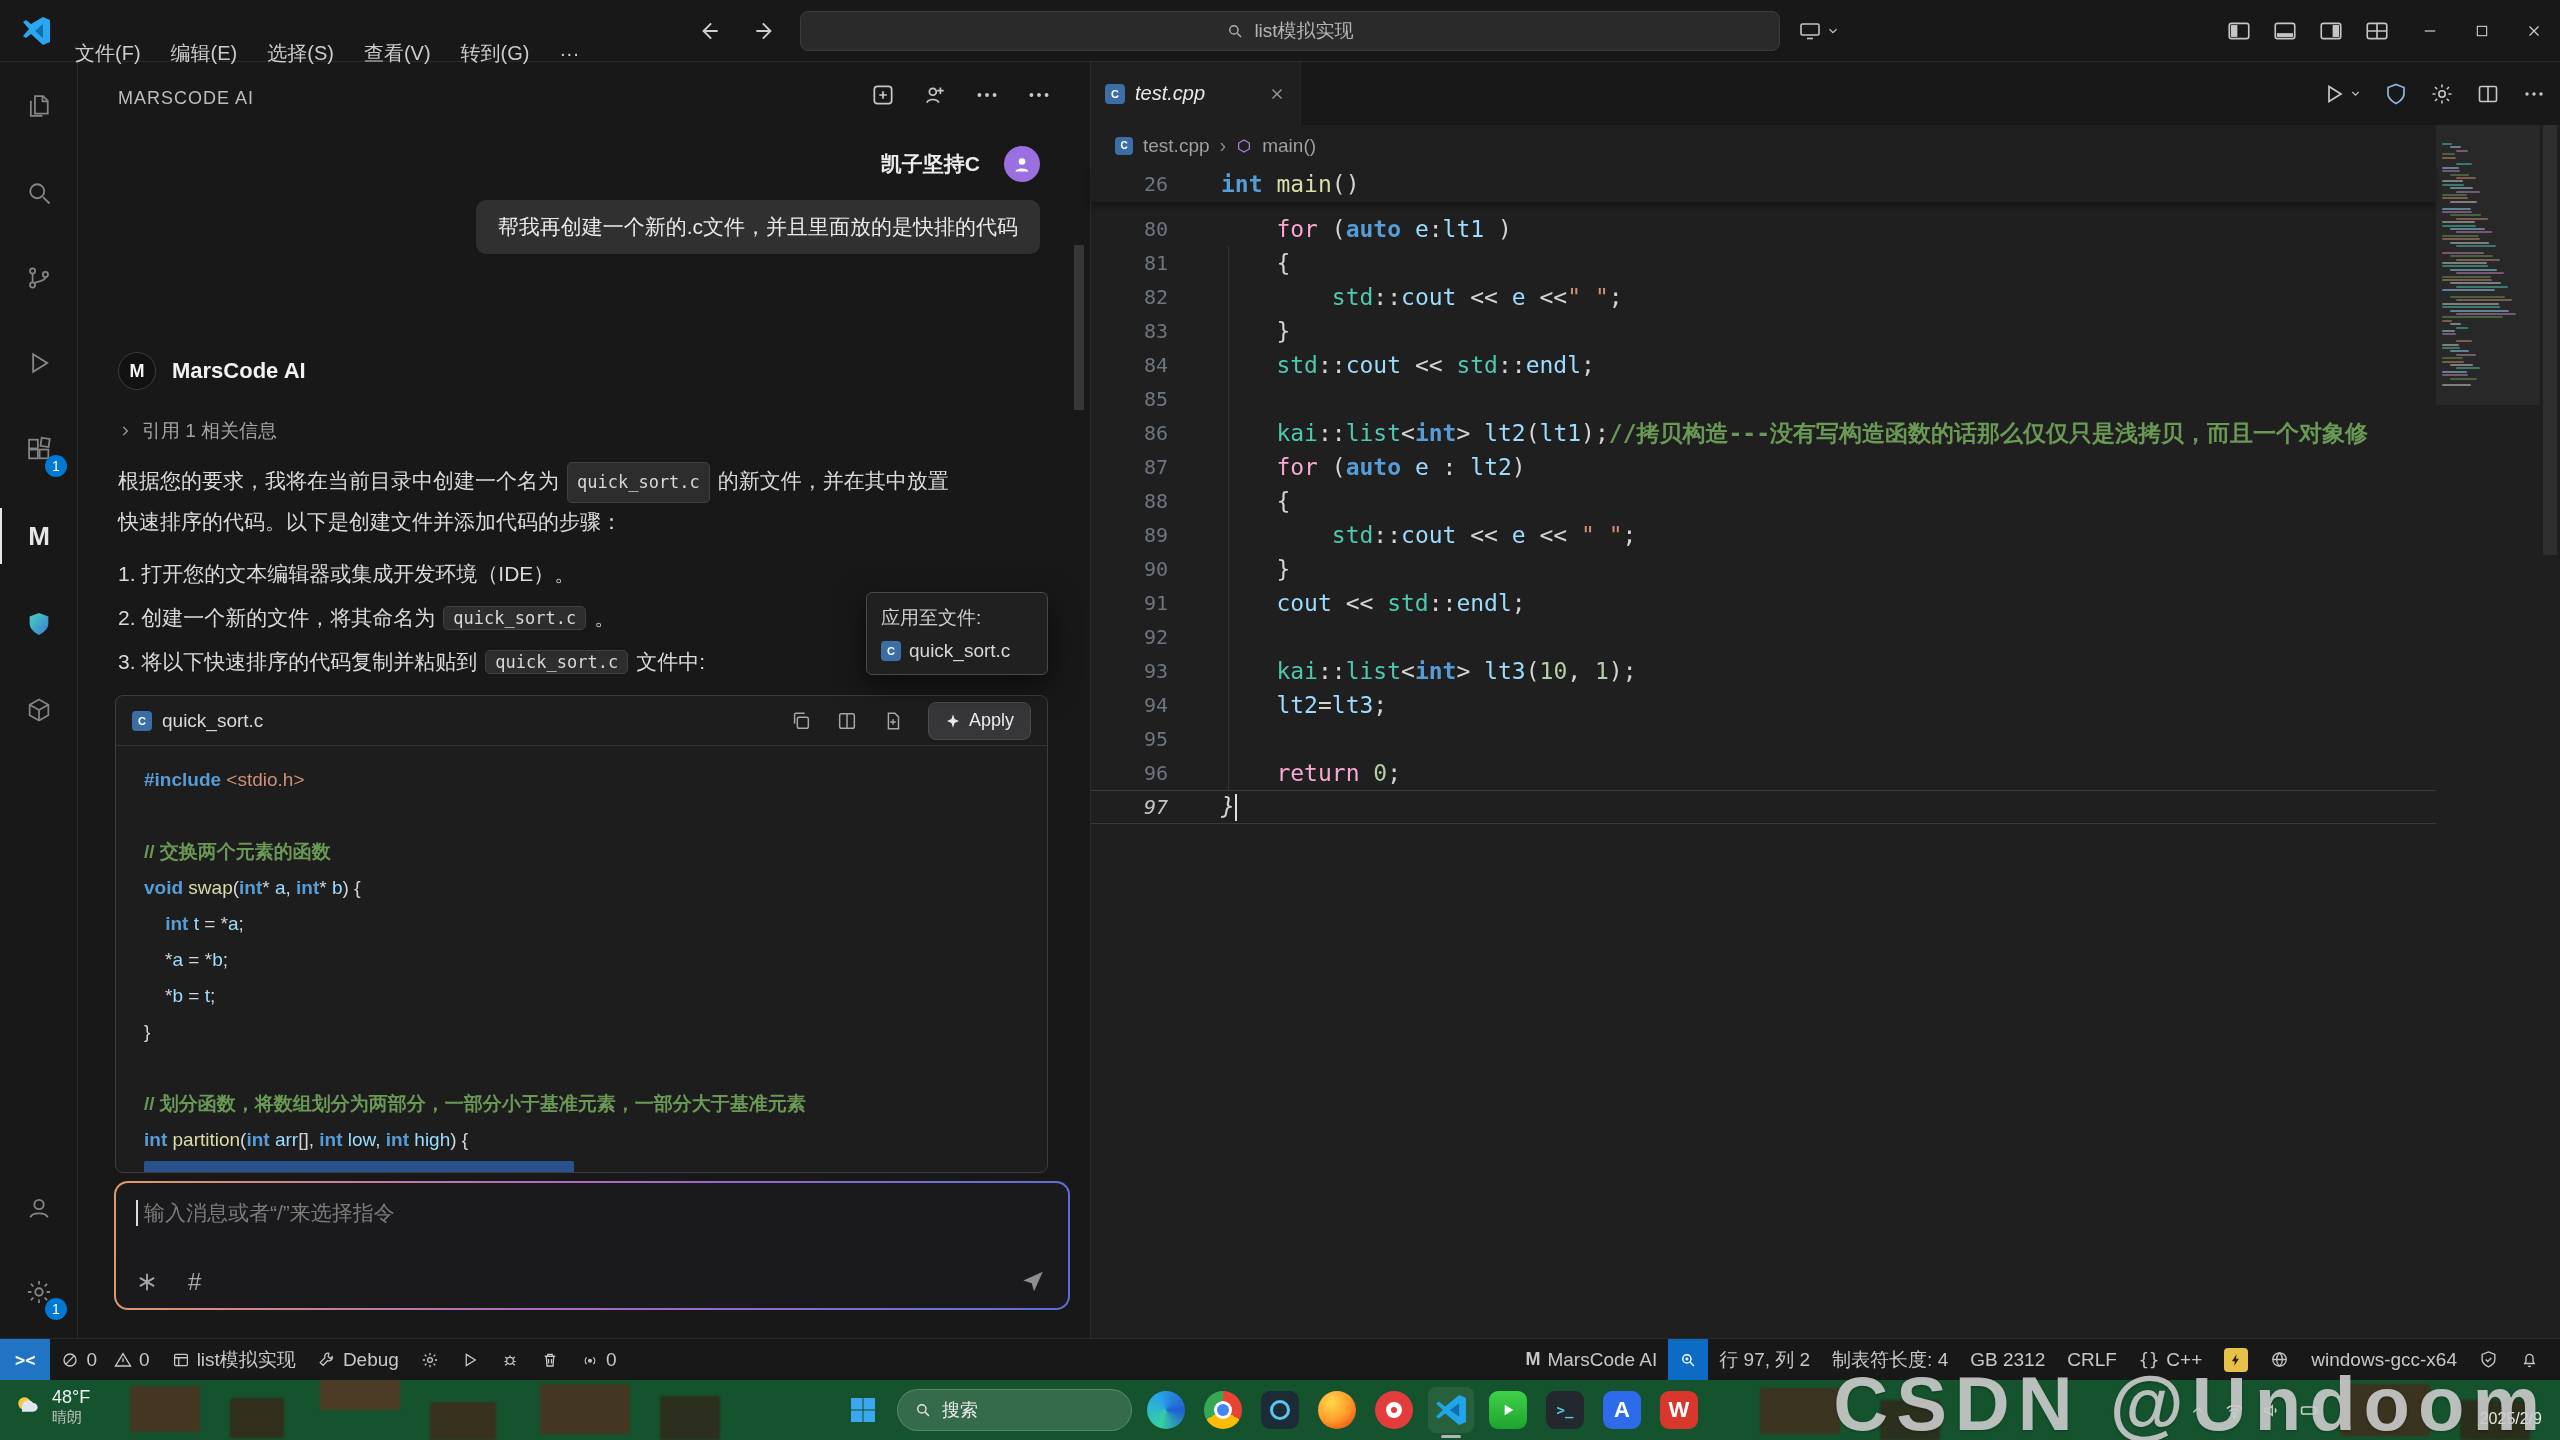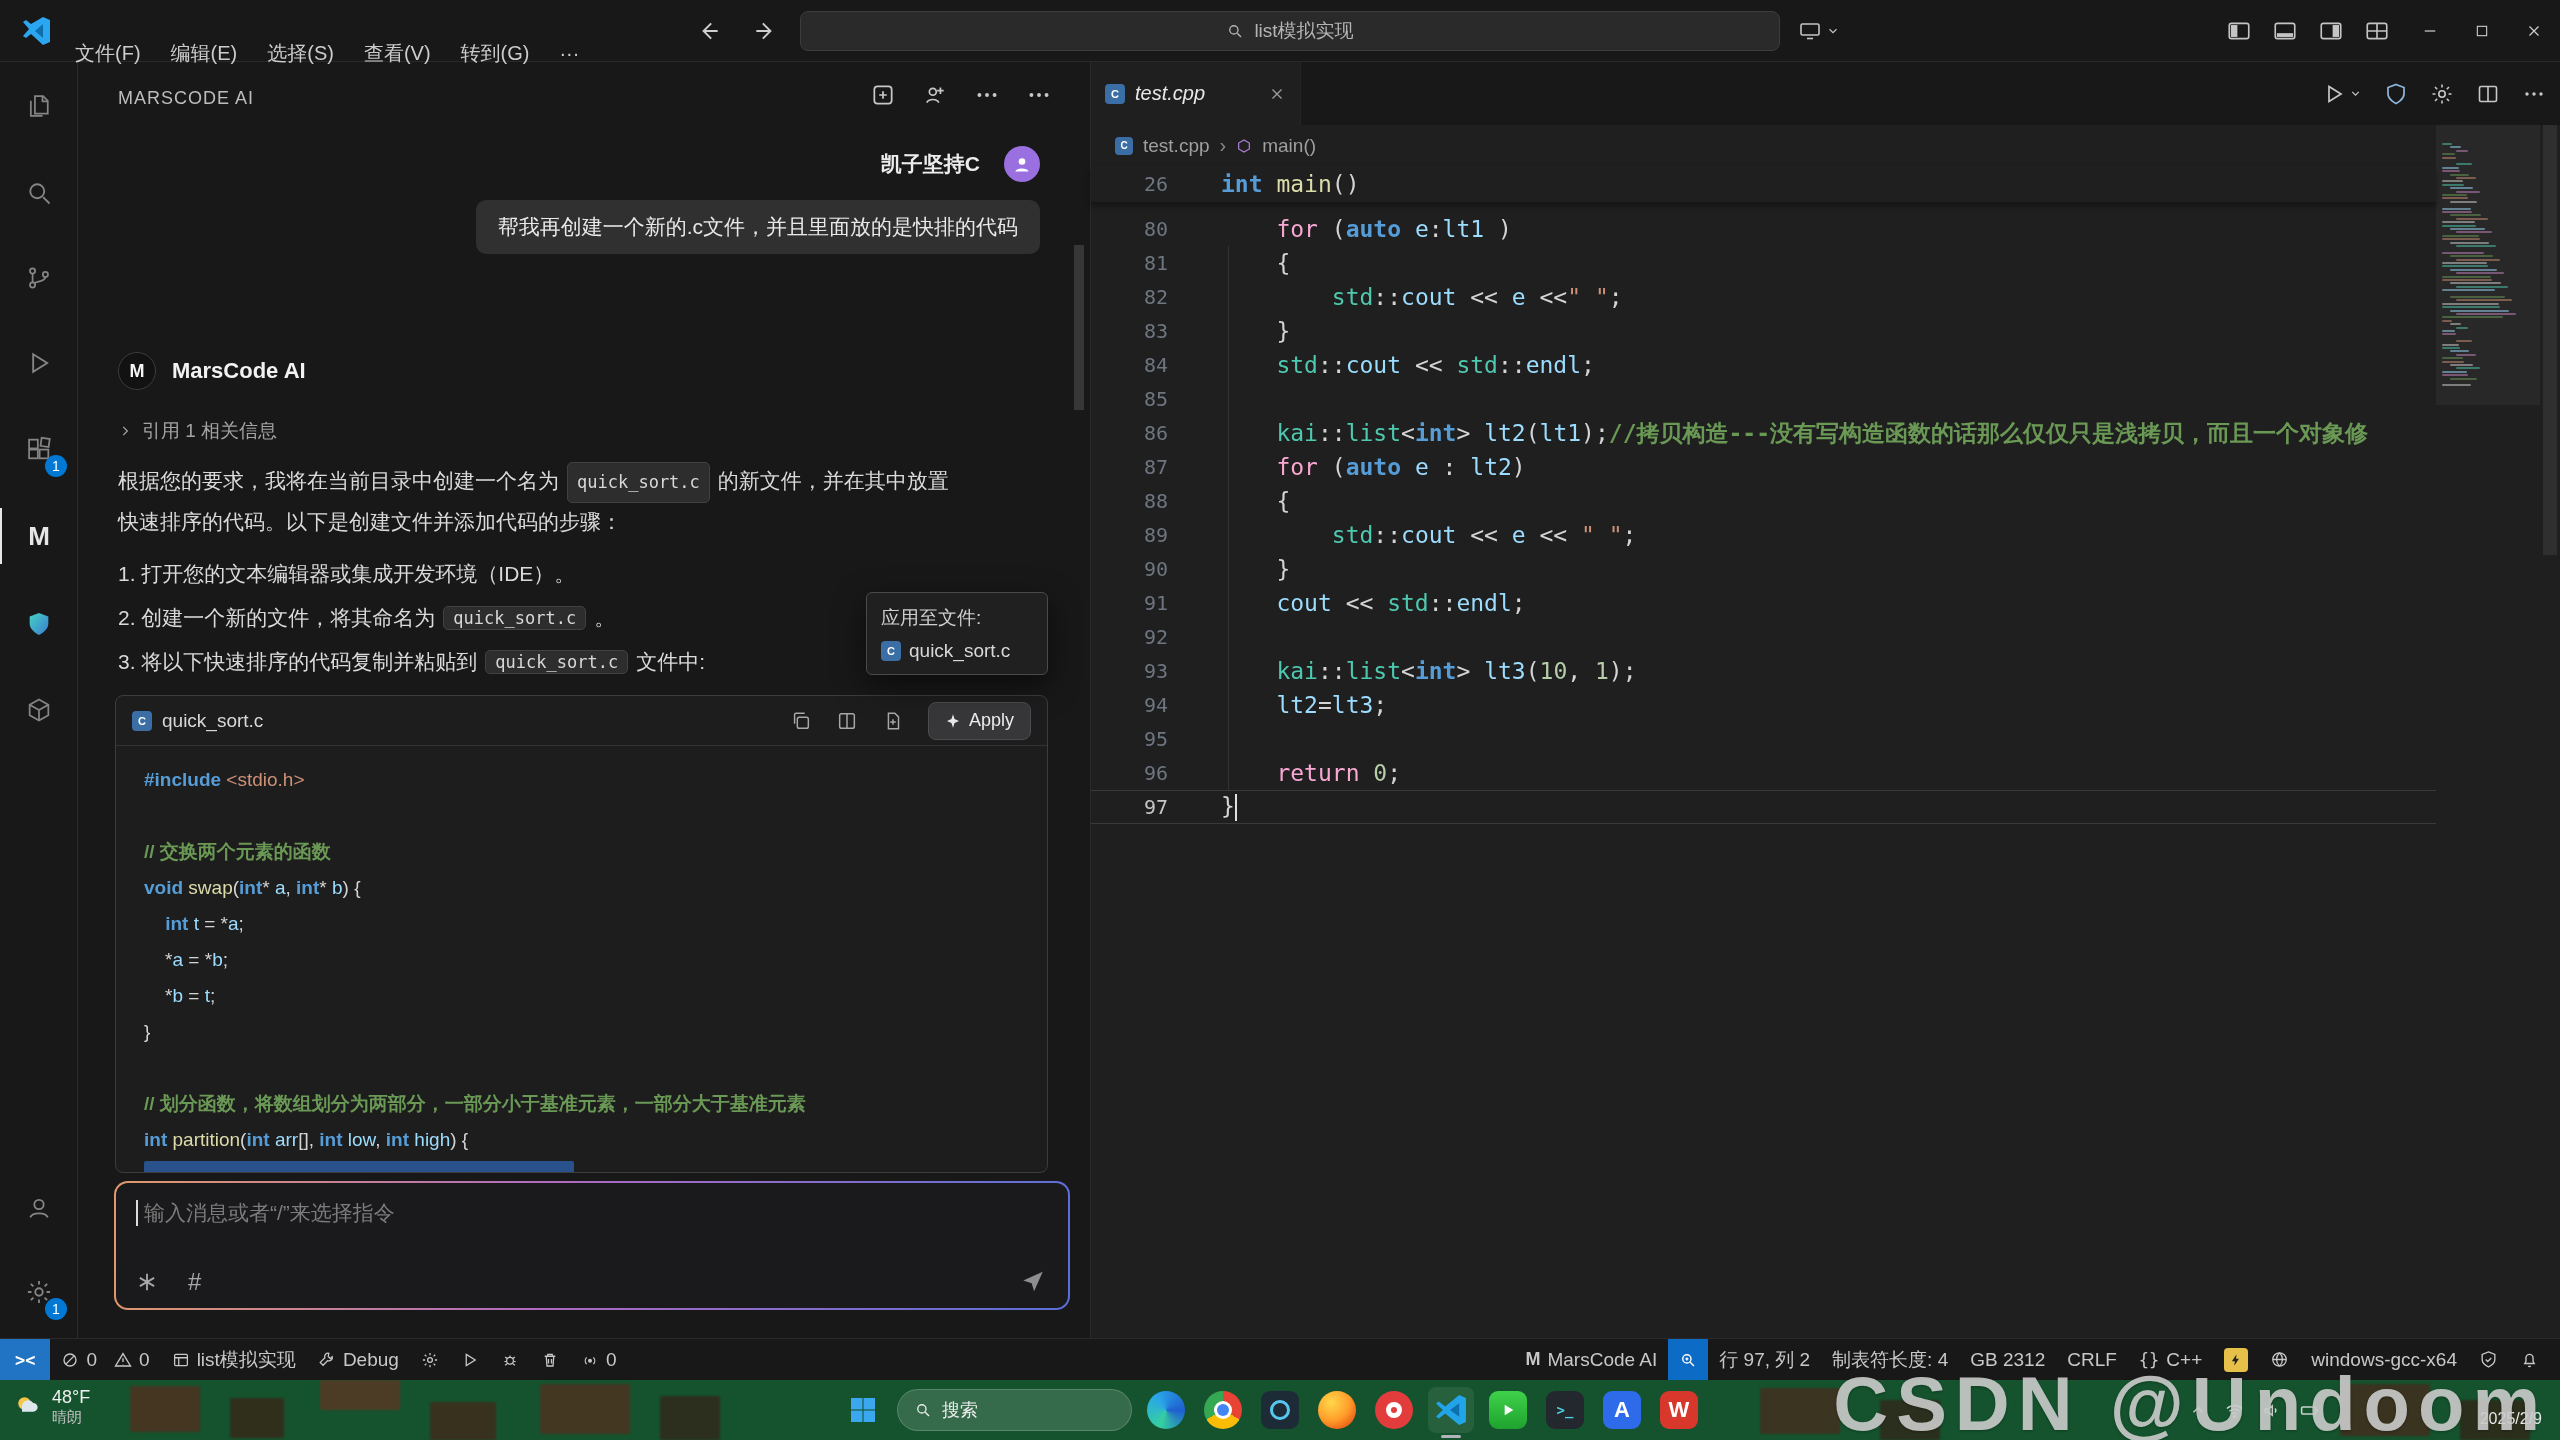--- a/index.html
+++ b/index.html
@@ -82,7 +82,7 @@
 .sticky{position:absolute;left:0;top:104px;right:124px;height:36px;background:#1f1f1f;display:flex;align-items:center;box-shadow:0 4px 6px rgba(0,0,0,.35);z-index:3;}
 #editor-lines{position:absolute;left:0;top:150px;right:124px;overflow:hidden;}
 .ed-row{height:34px;display:flex;align-items:center;}
-.ed-row.current{box-shadow:inset 0 1px 0 #3a3a3a, inset 0 -1px 0 #3a3a3a;}
+.ed-row.current{box-shadow:inset 0 1px 0 #3a3a3a, inset 0 -1px 0 #3a3a3a;font-style:italic;}
 .ed-row.current .ed-num{color:#c6c6c6;}
 .ed-num{width:77px;text-align:right;color:#6e7681;font-size:20px;font-family:"DejaVu Sans Mono",monospace;flex:none;}
 .ed-code{margin-left:53px;font-size:23px;white-space:pre;color:#d4d4d4;font-family:"DejaVu Sans Mono",monospace;}

